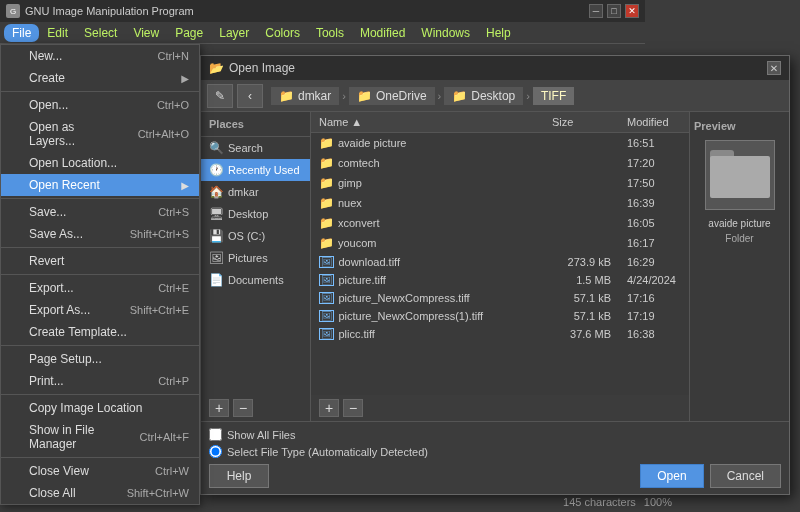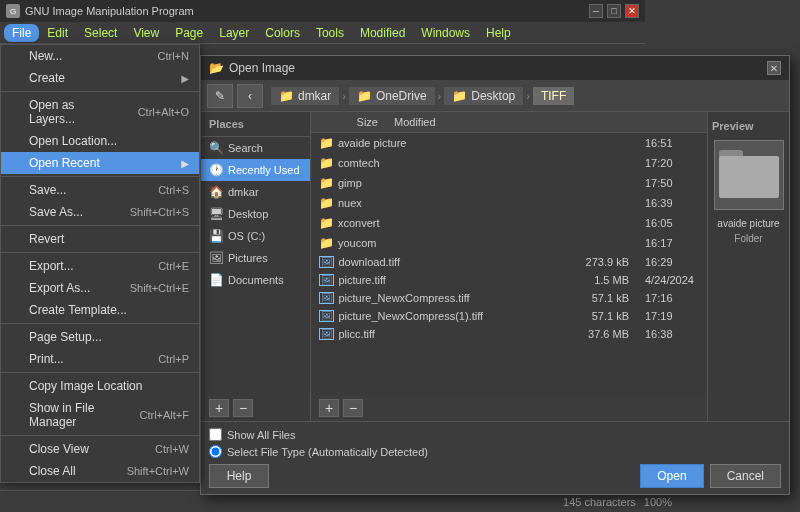--- a/index.html
+++ b/index.html
@@ -519,6 +519,10 @@
     </div>
     <div class="dropdown-separator"></div>
     <div class="dropdown-item">
+      <span>Open...</span>
+      <span class="shortcut">Ctrl+O</span>
+    </div>
+    <div class="dropdown-item">
       <span>Open as Layers...</span>
       <span class="shortcut">Ctrl+Alt+O</span>
     </div>

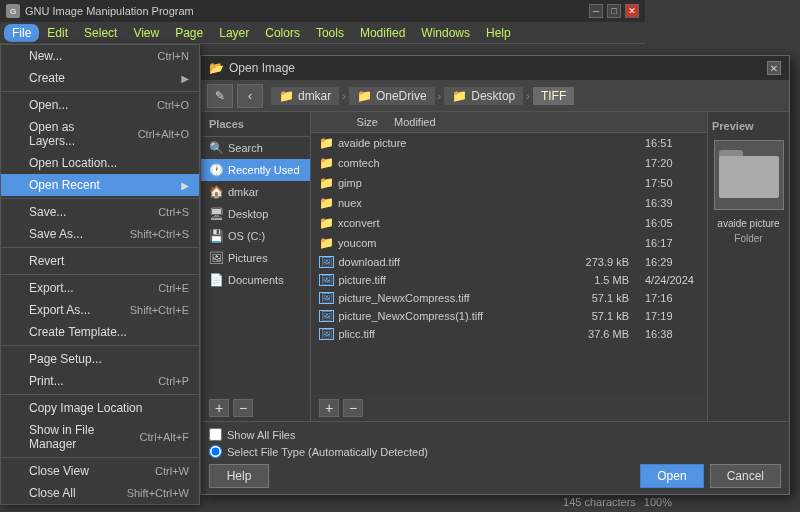--- a/index.html
+++ b/index.html
@@ -659,6 +659,10 @@
 
     <div class="file-list-panel">
       <div class="file-list-header">
+        <div class="file-col-name">
+          <span>Name</span>
+          <span>▲</span>
+        </div>
         <div class="file-col-size">Size</div>
         <div class="file-col-modified">Modified</div>
       </div>

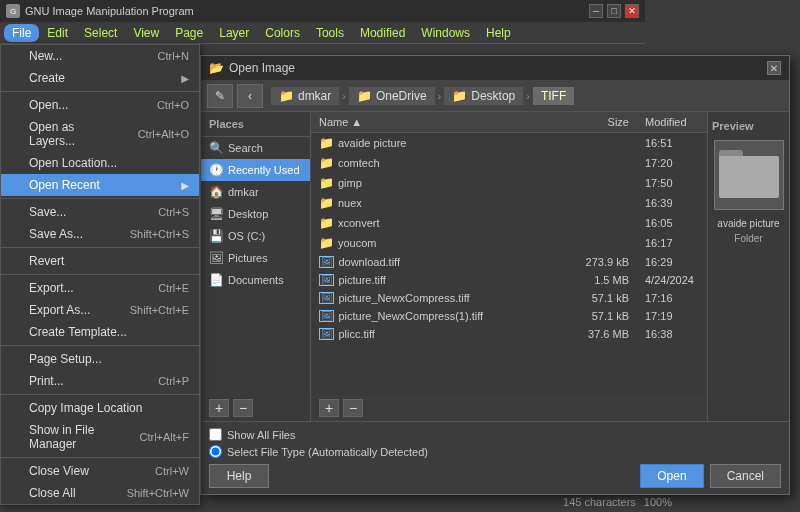--- a/index.html
+++ b/index.html
@@ -290,7 +290,7 @@
       padding: 0 8px;
       color: #ccc;
       font-size: 11px;
-      text-align: right;
+      text-align: left;
     }
     .file-col-modified {
       width: 70px;

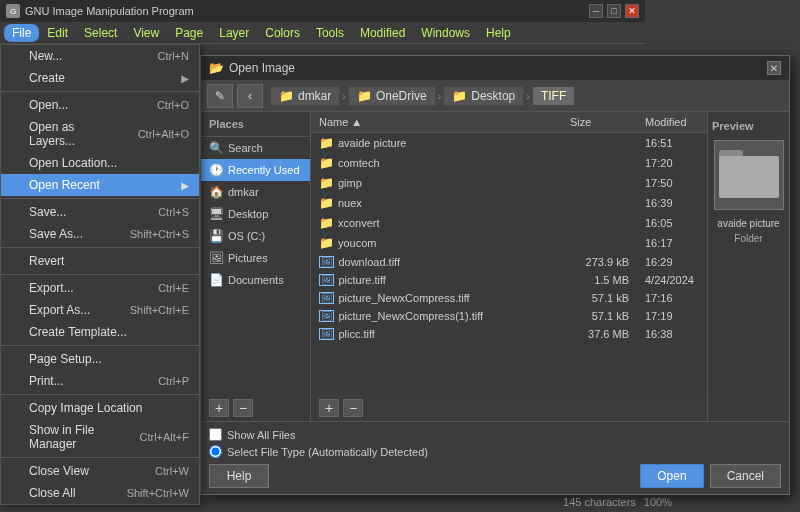--- a/index.html
+++ b/index.html
@@ -344,7 +344,7 @@
 
     
     .preview-panel {
-      width: 82px;
+      width: 100px;
       background: #3a3a3a;
       border-left: 1px solid #555;
       display: flex;

